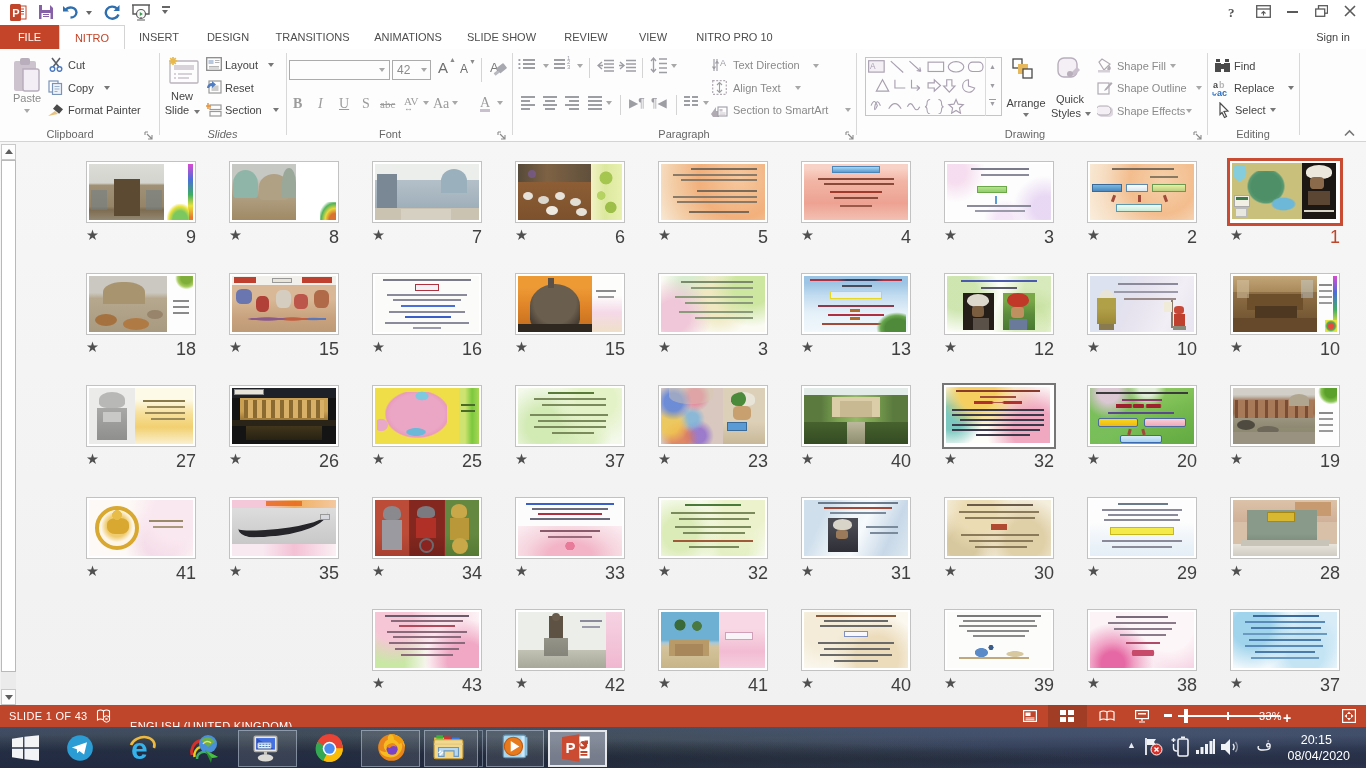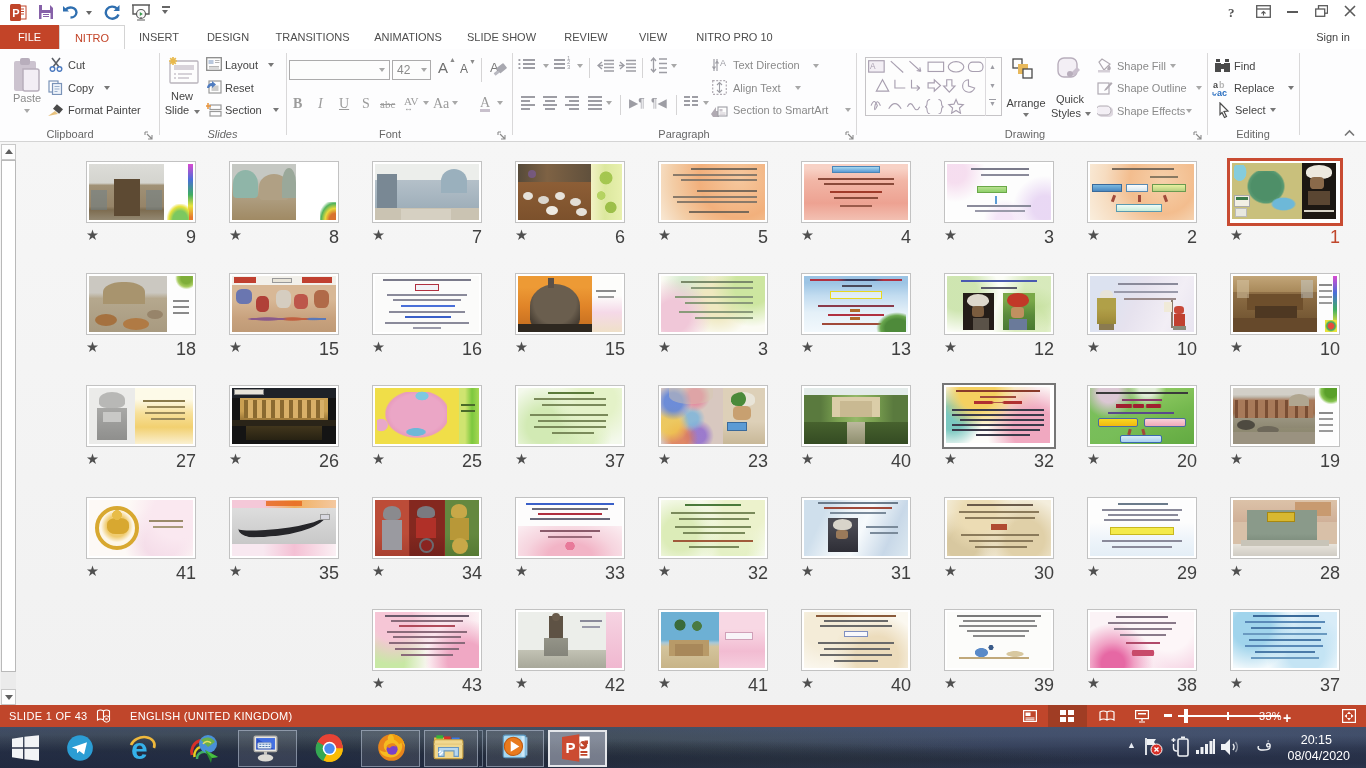--- a/index.html
+++ b/index.html
@@ -1115,7 +1115,7 @@
     <circle cx="10.5" cy="10" r="3.2" fill="#c0462b" stroke="#fff" stroke-width="1"></circle>
     <path d="M9.3 8.8 l2.4 2.4 M11.7 8.8 l-2.4 2.4" stroke="#fff" stroke-width="0.9"></path>
   </svg>
-  <div class="abs" style="left:130px;top:5px;letter-spacing:0.3px;">ENGLISH (UNITED KINGDOM)</div>
+  <div class="abs" style="left:130px;top:15px;letter-spacing:0.3px;">ENGLISH (UNITED KINGDOM)</div>
   <svg class="abs" style="left:1023px;top:5px;" width="14" height="12" viewBox="0 0 14 12">
     <rect x="0.6" y="0.6" width="12.8" height="10.8" fill="none" stroke="#fff" stroke-width="1.2"></rect>
     <rect x="2.5" y="2.5" width="5" height="3.5" fill="#fff"></rect>

